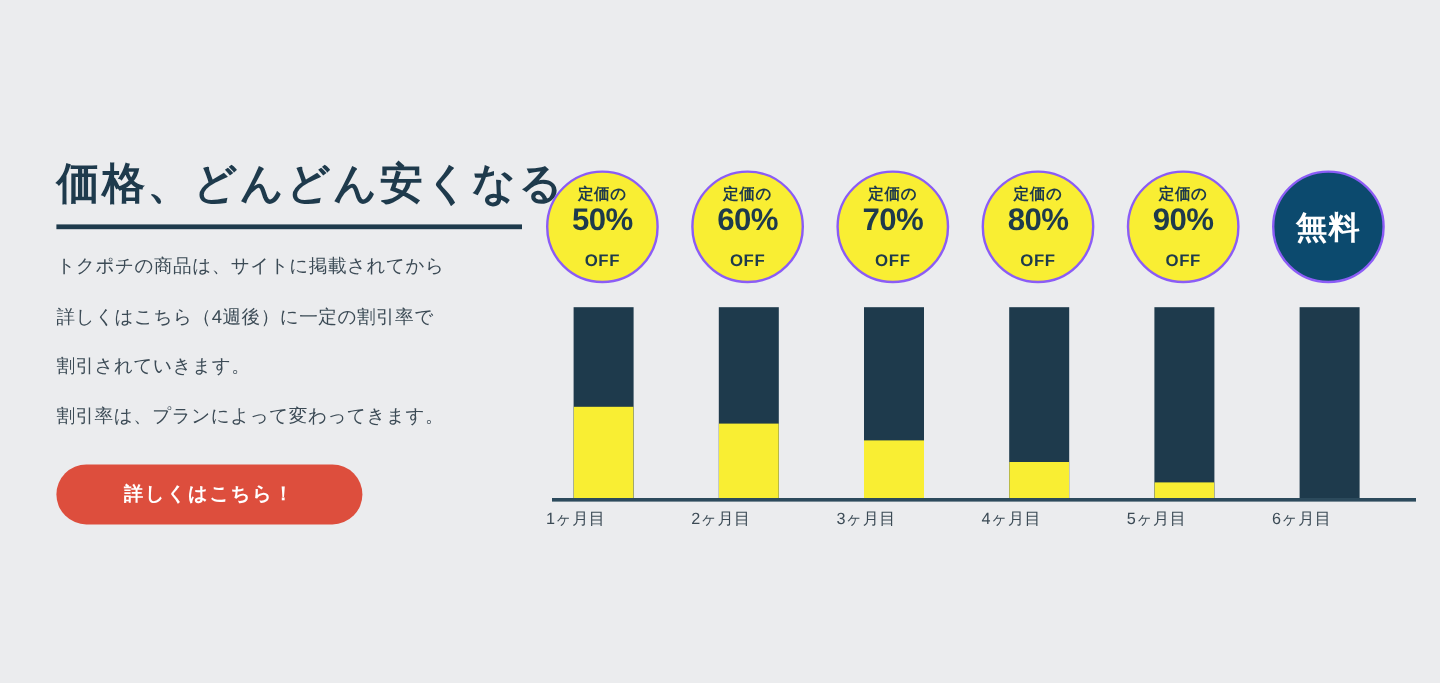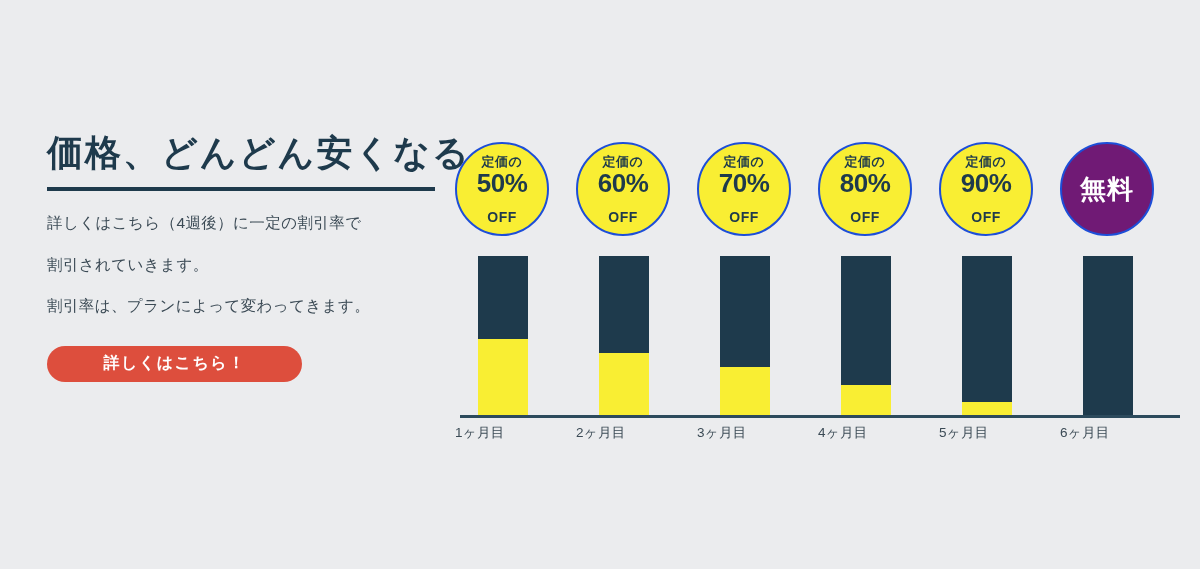--- a/index.html
+++ b/index.html
@@ -66,7 +66,7 @@
     left:0; top:12px;
     width:94px; height:94px;
     border-radius:50%;
-    border:2px solid #1d4ed8;
+    border:2px solid #8b5cf6;
     display:flex; flex-direction:column;
     align-items:center; justify-content:center;
     line-height:1;

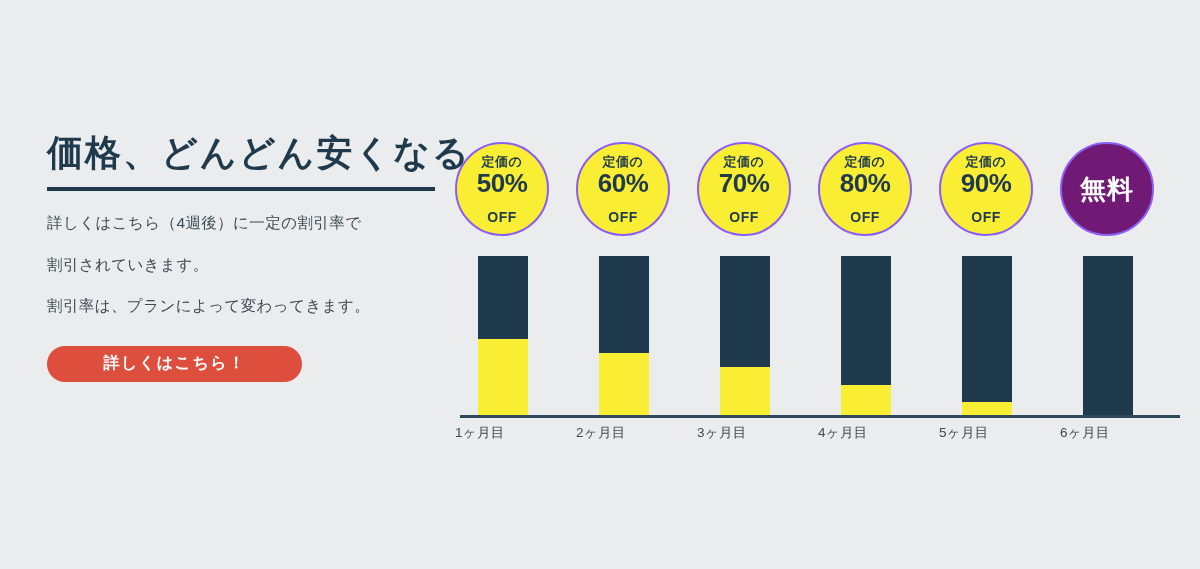--- a/index.html
+++ b/index.html
@@ -72,7 +72,7 @@
     line-height:1;
   }
   .badge.yellow { background:#f9ee33; }
-  .badge.red    { background:#701a75; }
+  .badge.red    { background:#0c4a6e; }
 
   .badge-top {
     font-size:13px; font-weight:700;

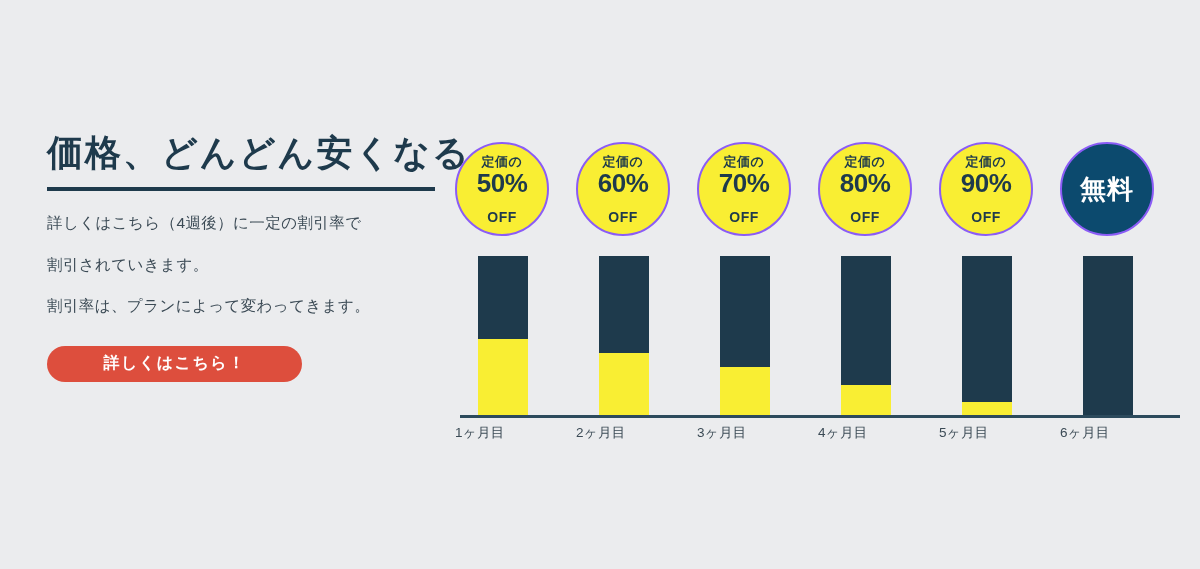--- a/index.html
+++ b/index.html
@@ -137,6 +137,7 @@
     <div class="rule"></div>
 
     <div class="body-copy">
+      <div class="body-line">トクポチの商品は、サイトに掲載されてから</div>
       <div class="body-line">詳しくはこちら（4週後）に一定の割引率で</div>
       <div class="body-line">割引されていきます。</div>
       <div class="body-line">割引率は、プランによって変わってきます。</div>

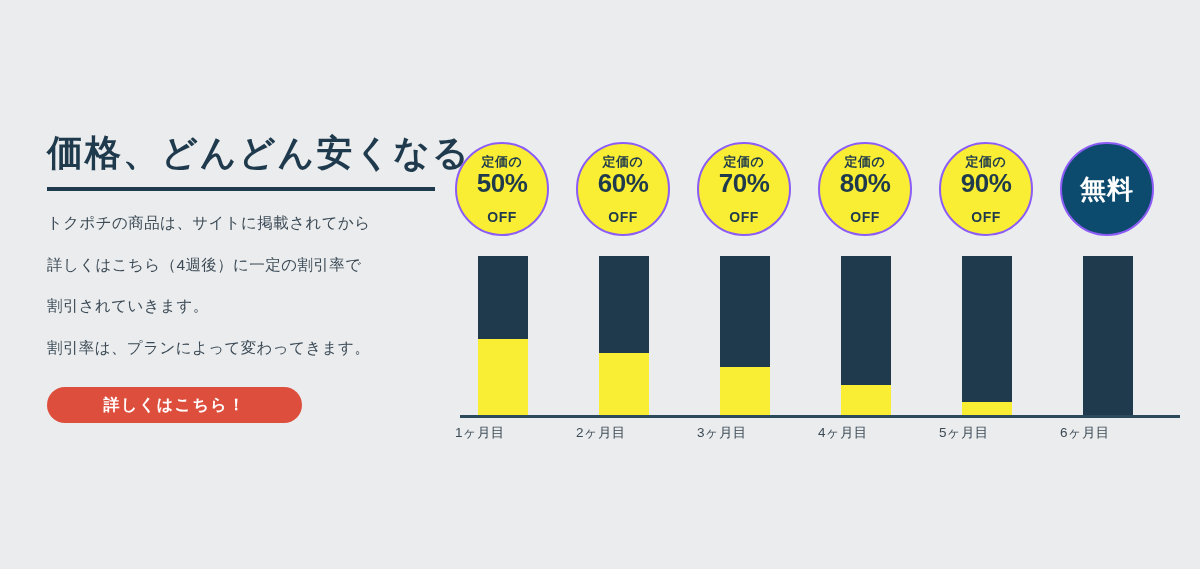--- a/index.html
+++ b/index.html
@@ -41,7 +41,7 @@
   .cta {
     display:block;
     margin-top:32px;
-    width:255px; height:36px;
+    width:255px; height:50px;
     border:none; border-radius:25px;
     background:#dd4e3d;
     color:#ffffff;

